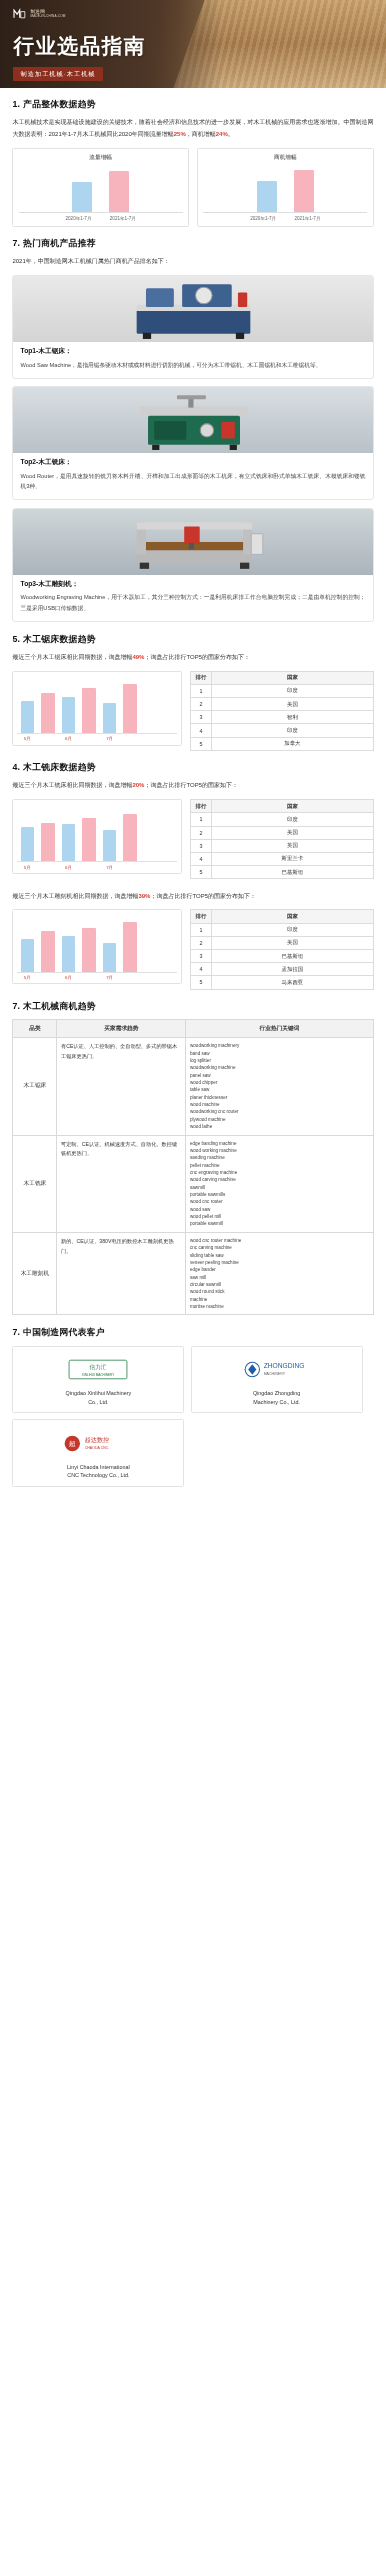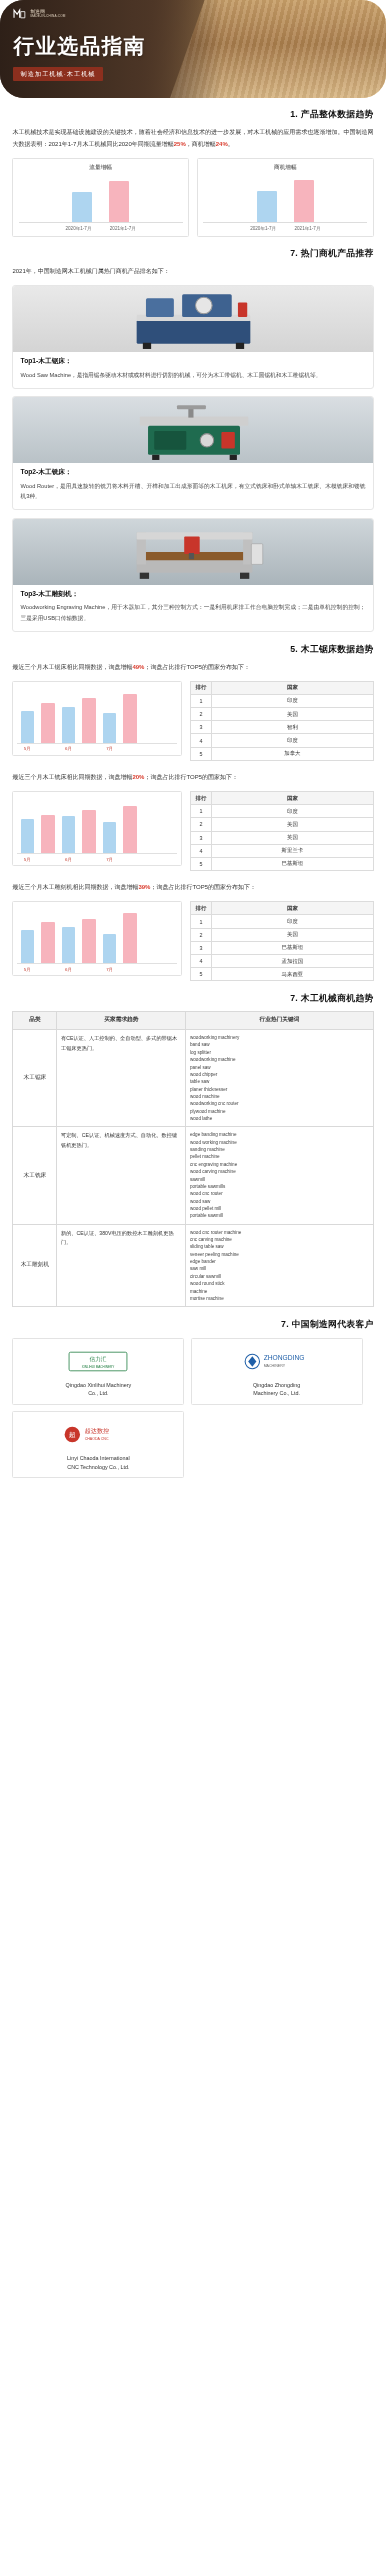--- a/index.html
+++ b/index.html
@@ -16,10 +16,9 @@
   .hero {
     position:relative;
     width:386px;
-    height:98px;
+    height:88px;
     background:linear-gradient(100deg,#3a2a20 0%,#5a3f2c 38%,#8a6b44 55%,#c79a5d 72%,#e8c88d 100%);
     overflow:hidden;
-    border-radius:24px;
   }
   .hero .planks {
     position:absolute; right:0; top:0; width:216px; height:98px;

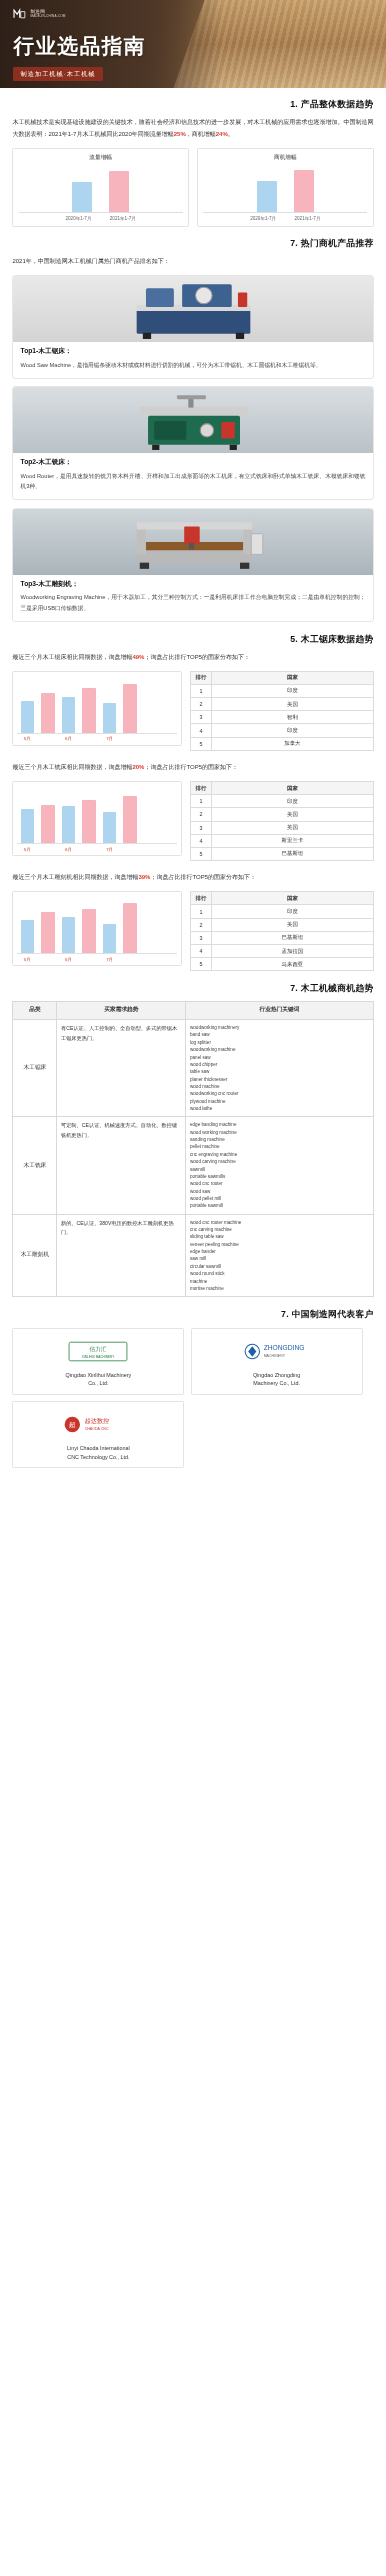--- a/index.html
+++ b/index.html
@@ -64,7 +64,6 @@
   .sec-title {
     font-size:8.8px; font-weight:bold; color:#111; letter-spacing:0.3px;
     margin-bottom:6.2px;
-    text-align:right;
   }
   .para {
     font-size:6px; line-height:1.95; color:#333; text-align:justify;

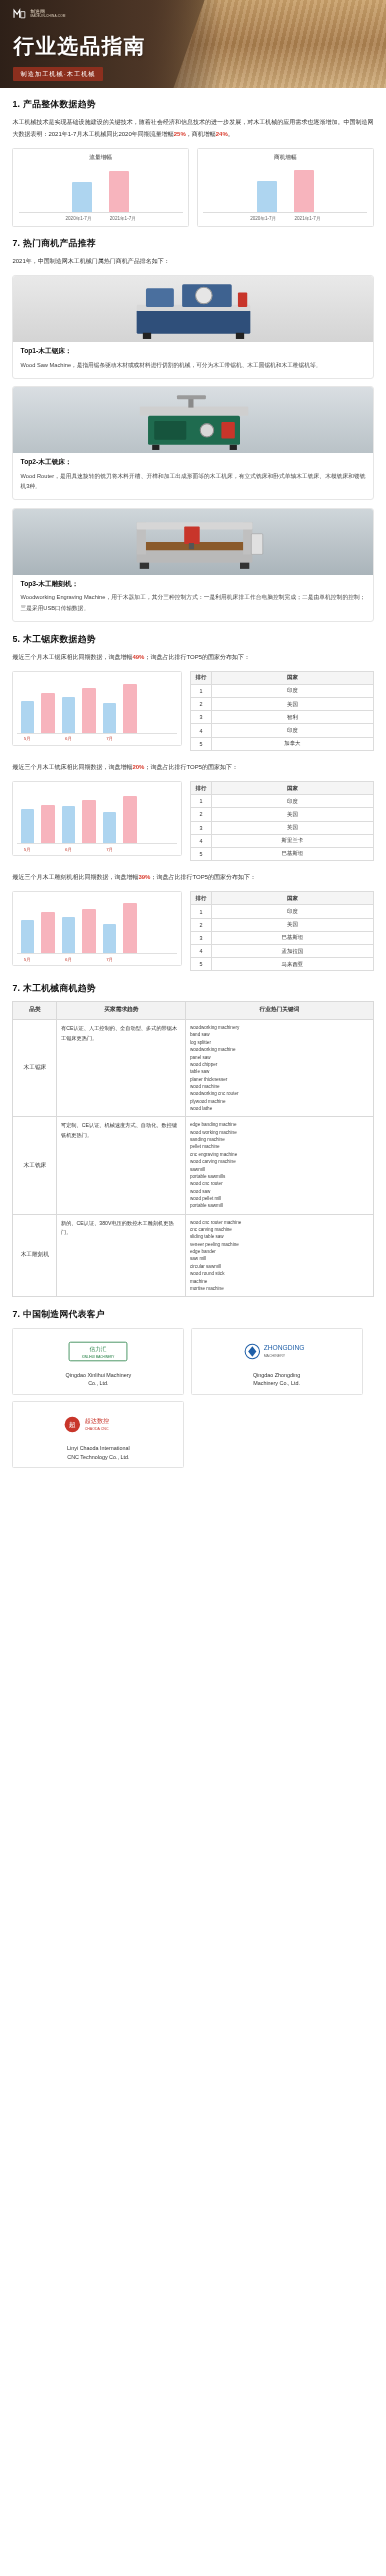--- a/index.html
+++ b/index.html
@@ -327,6 +327,7 @@
   </div>
 
   <div class="section">
+    <div class="sec-title">4. 木工铣床数据趋势</div>
     <div class="para">
       最近三个月木工铣床相比同期数据，询盘增幅<span class="hl">20%</span>；询盘占比排行TOP5的国家如下：
     </div>

